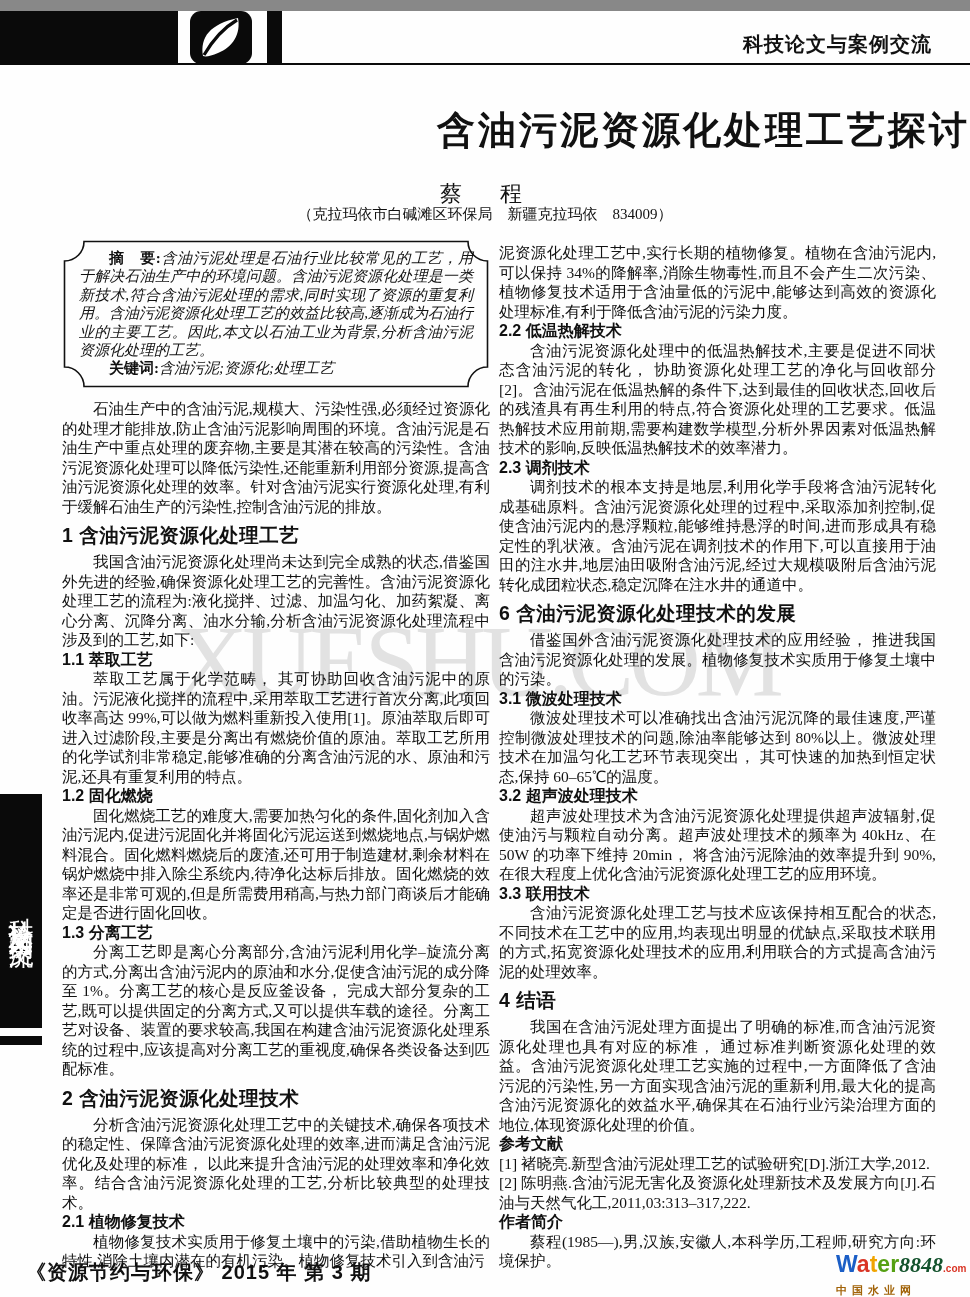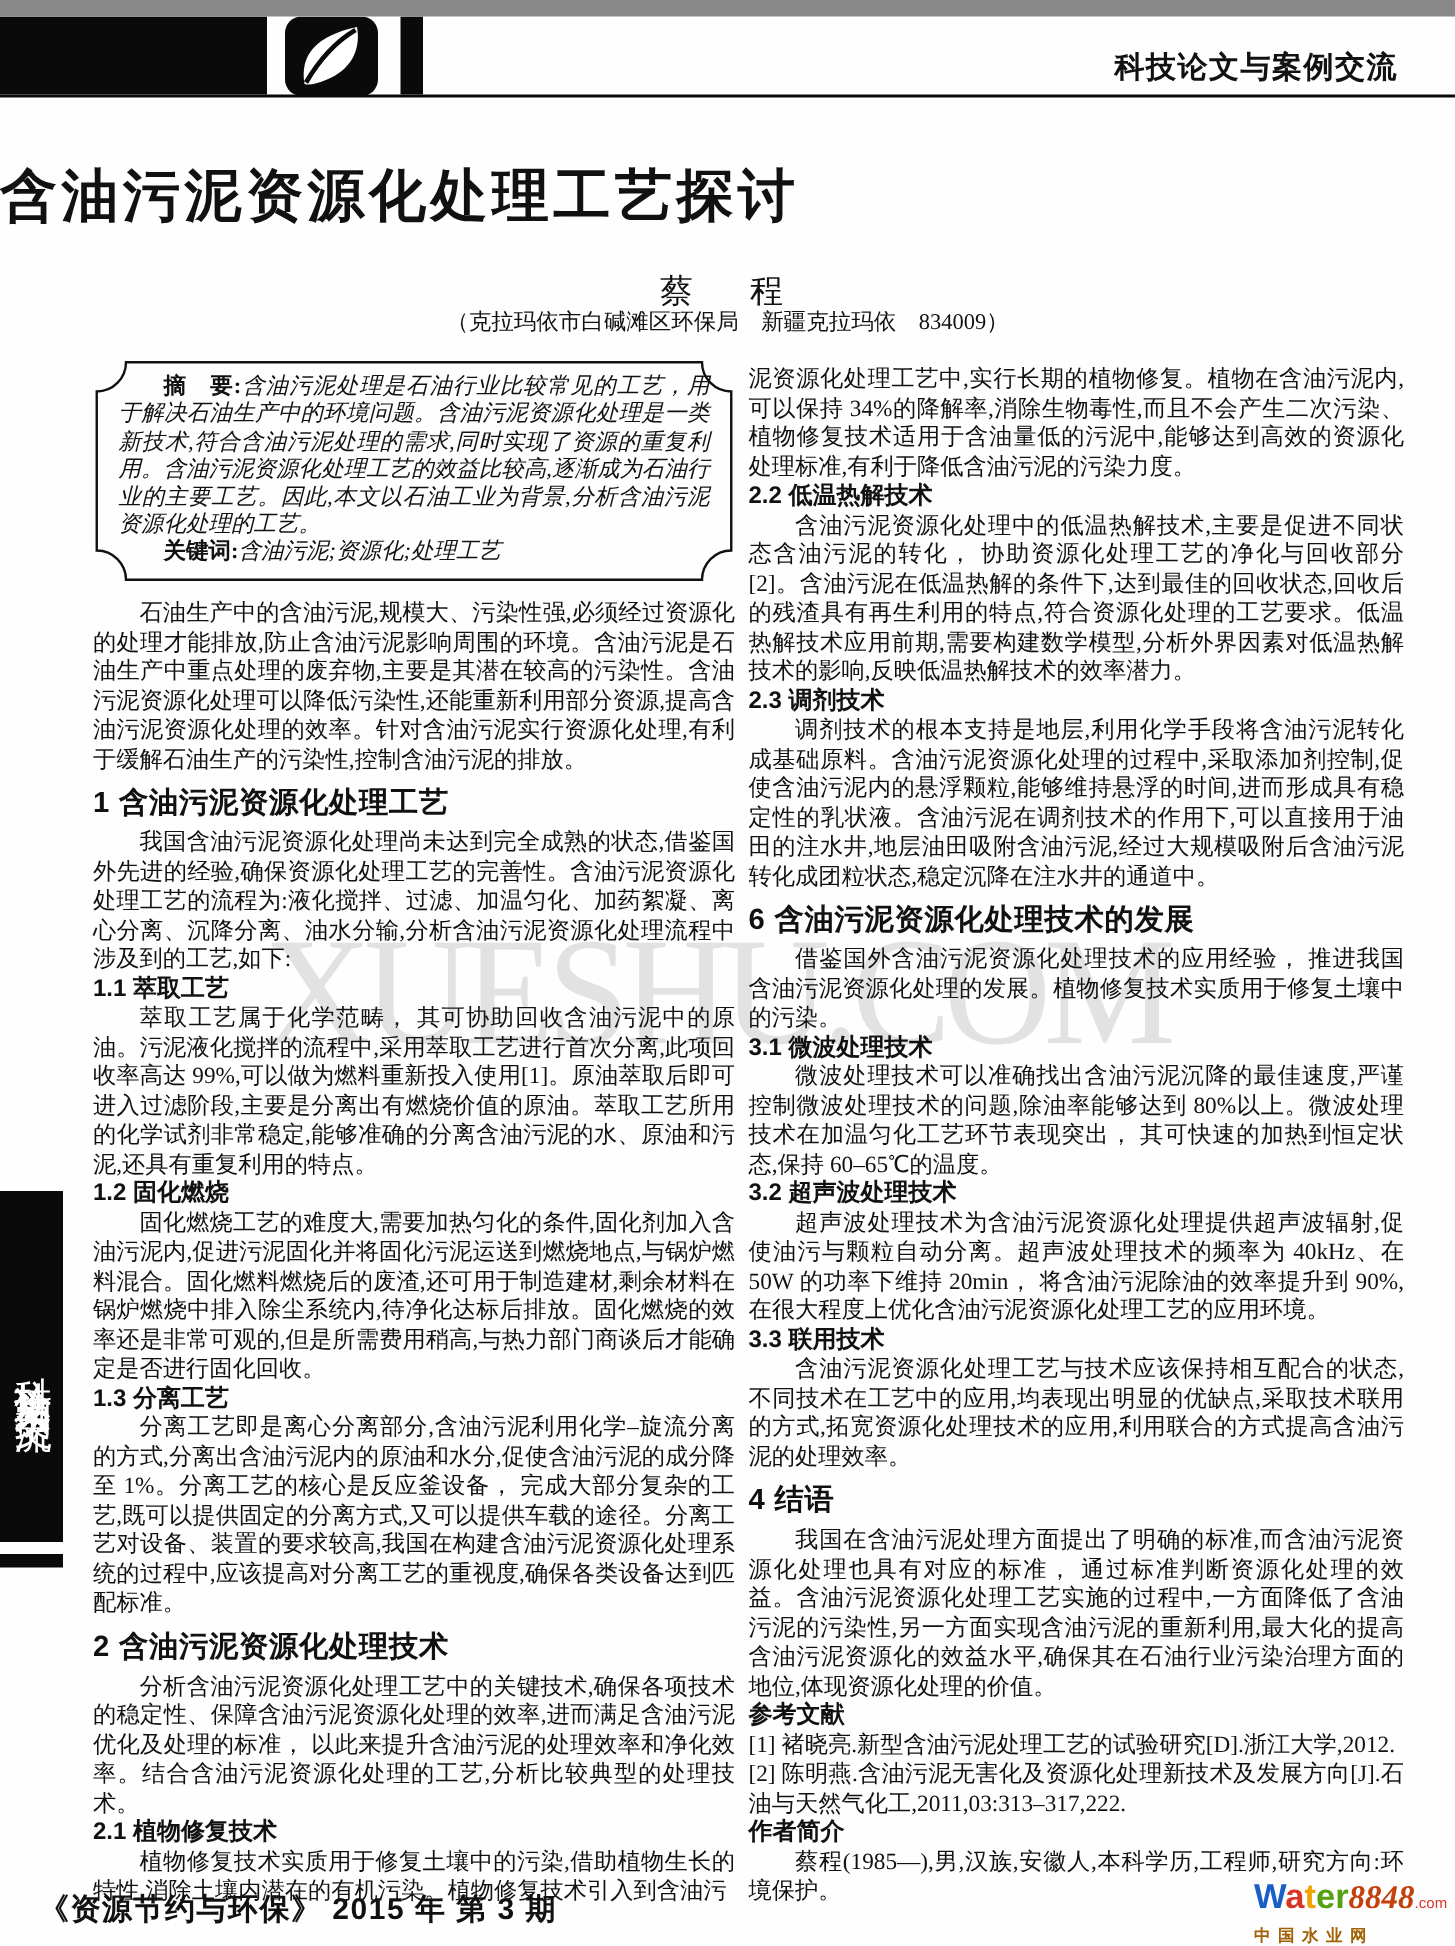--- a/index.html
+++ b/index.html
@@ -15,7 +15,7 @@
   .hdr-rule{position:absolute;left:0;top:52px;width:970px;height:2px;background:#0a0a0a;}
 
   
-  .title{position:absolute;left:0;top:94px;width:100%;text-align:left;
+  .title{position:absolute;left:0;top:94px;width:100%;text-align:right;
          font-size:38px;font-weight:bold;letter-spacing:3px;}
   .author{position:absolute;left:0;top:168px;width:100%;text-align:center;
           font-size:22px;letter-spacing:8px;}

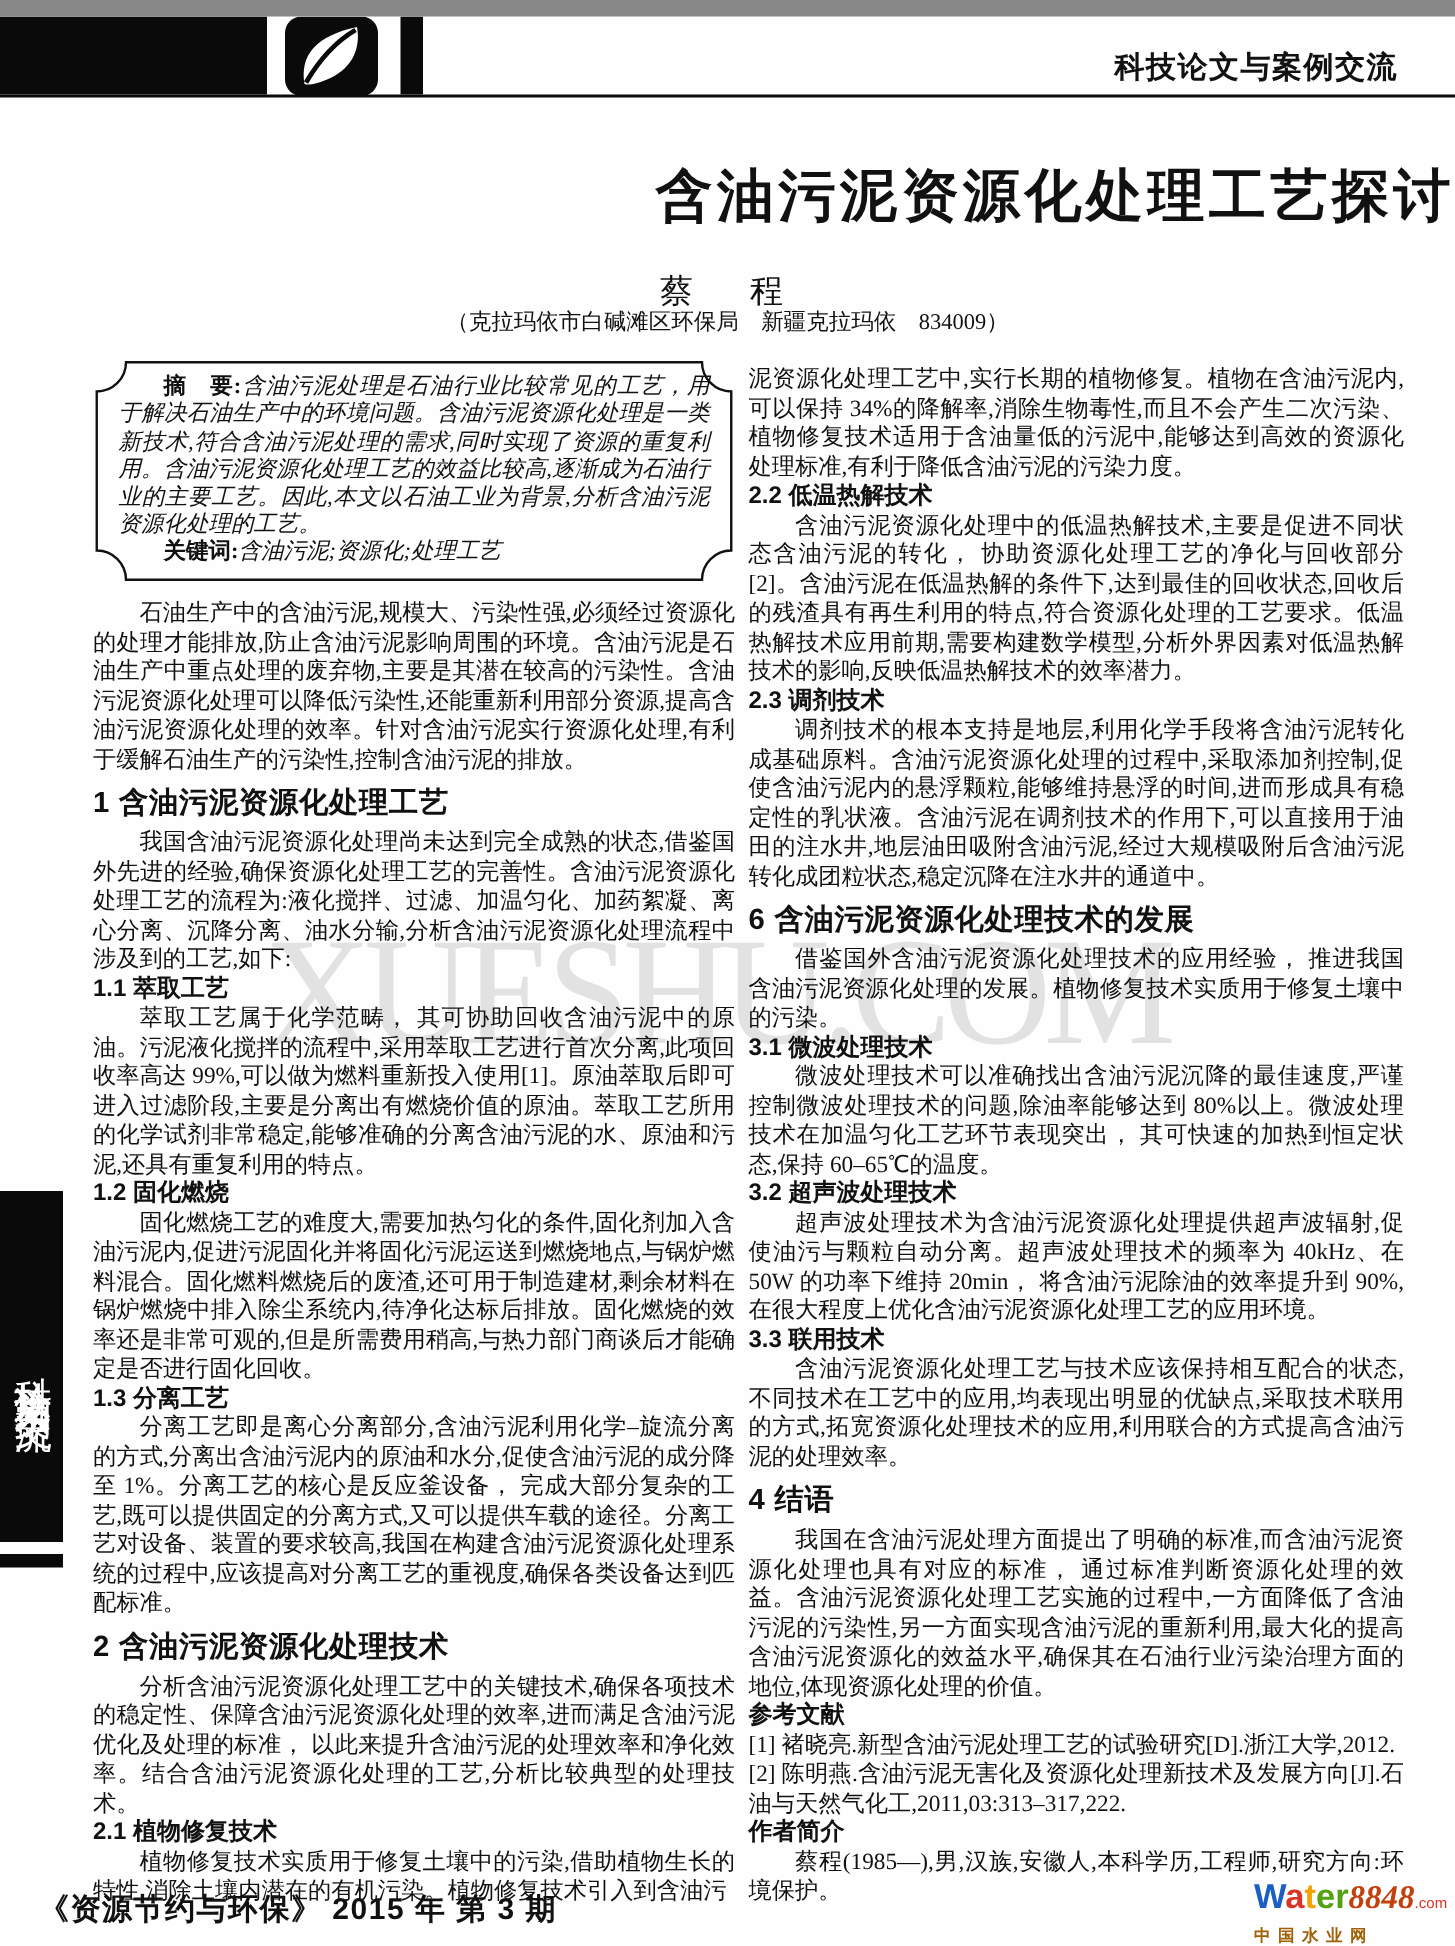--- a/index.html
+++ b/index.html
@@ -66,7 +66,7 @@
   .w8-top .lt{color:#f0a400;}
   .w8-top .le{color:#55a013;}
   .w8-top .lr{color:#55a013;}
-  .w8-num{color:#c2410c;font-family:"Liberation Serif",serif;font-style:italic;
+  .w8-num{color:#14532d;font-family:"Liberation Serif",serif;font-style:italic;
           font-weight:bold;font-size:22px;}
   .w8-com{color:#d93425;font-size:10px;font-weight:normal;}
   .w8-sub{color:#a16207;font-weight:bold;font-size:11px;letter-spacing:5px;line-height:18px;white-space:nowrap;}

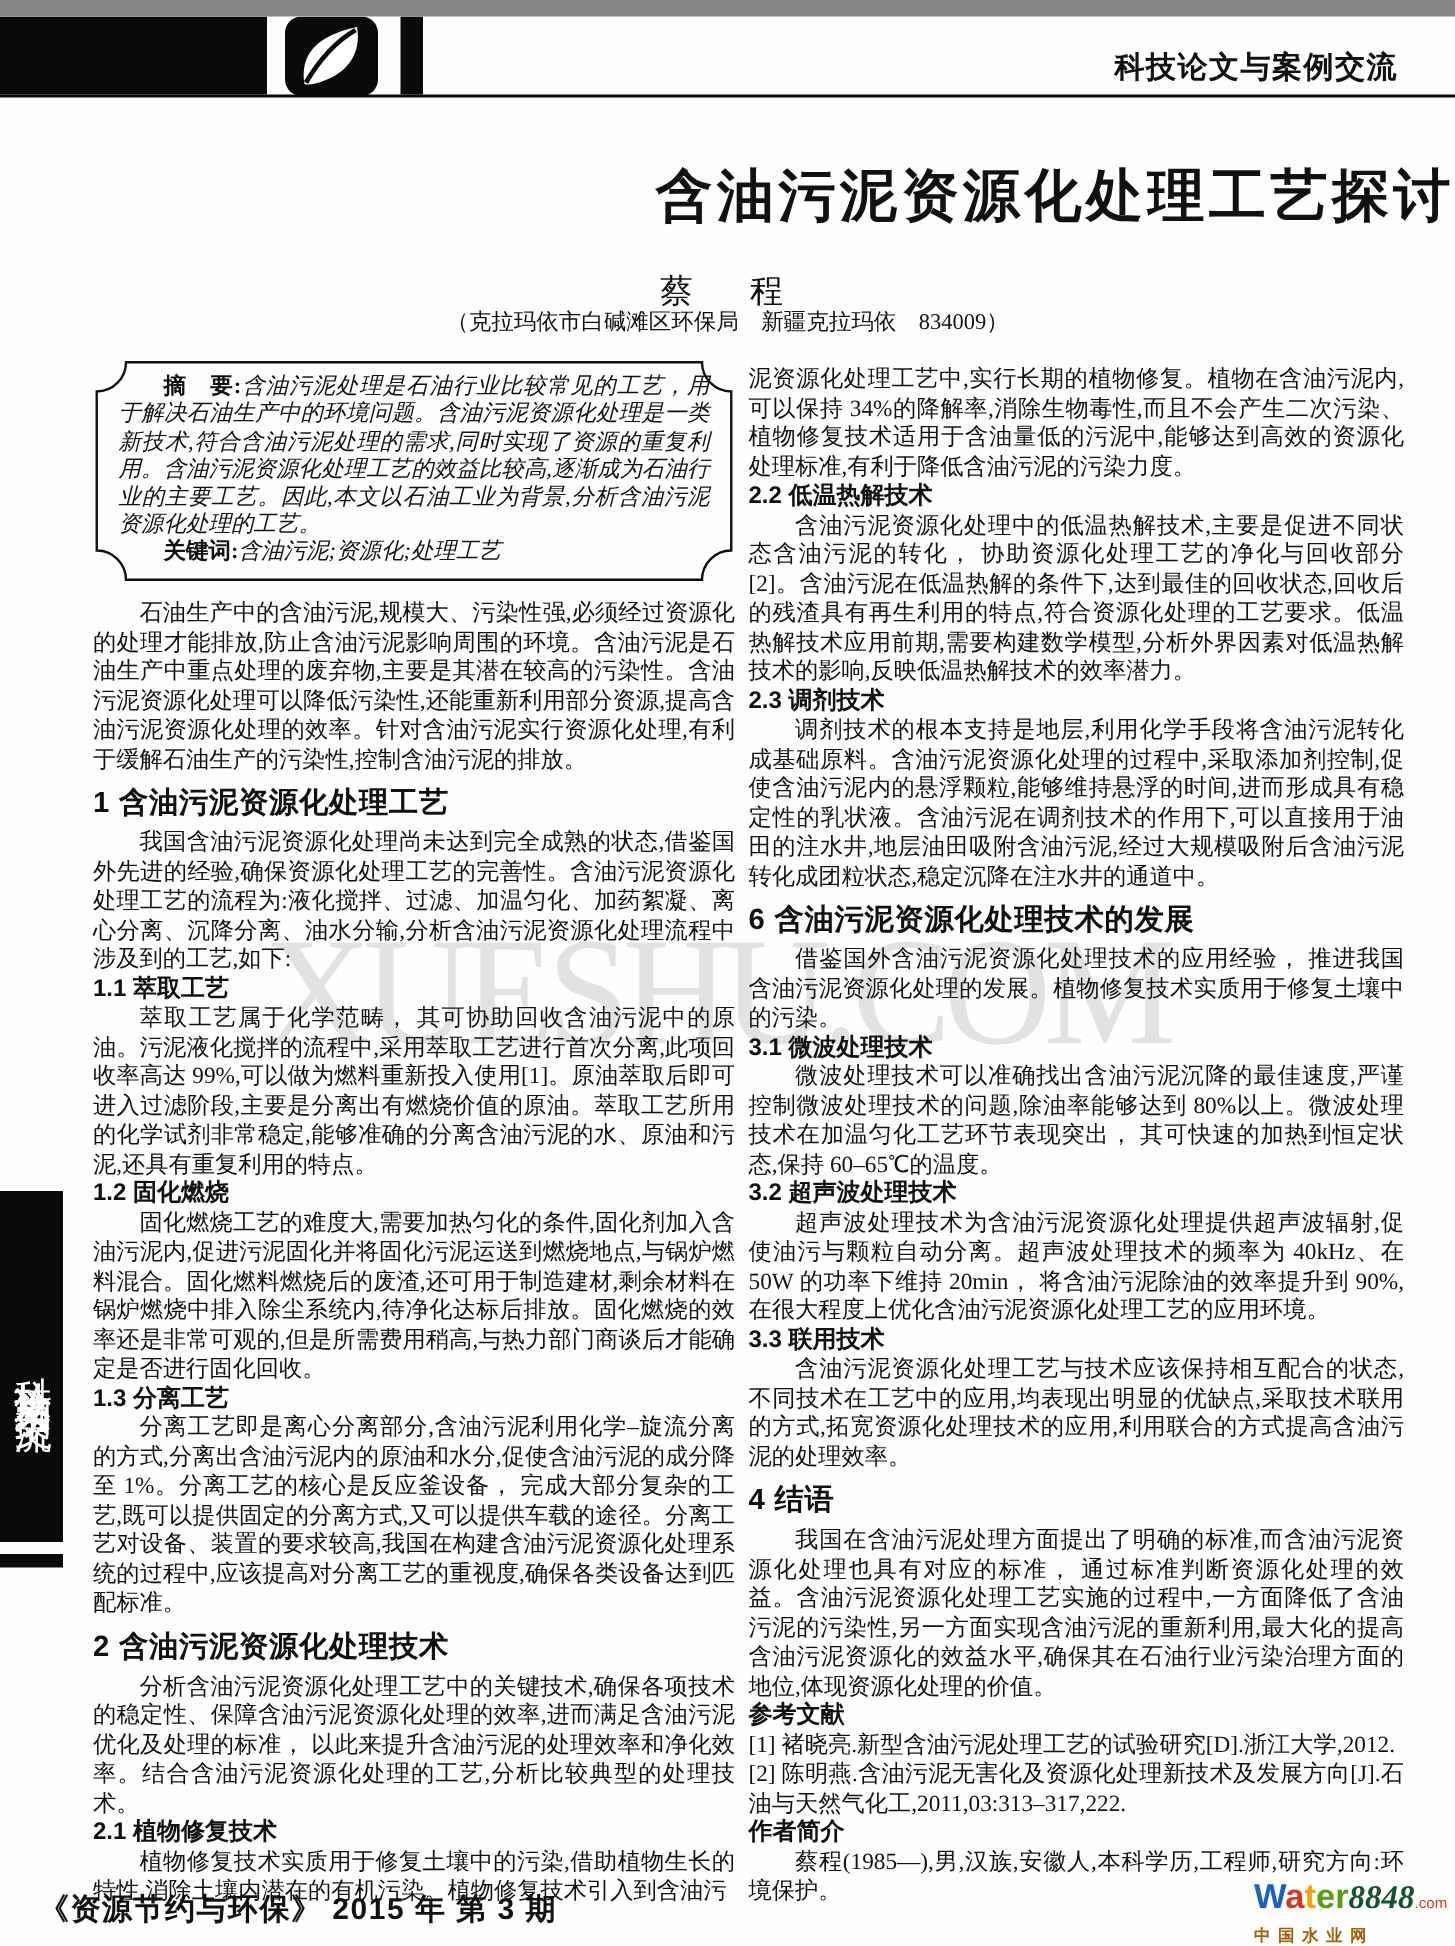--- a/index.html
+++ b/index.html
@@ -68,7 +68,7 @@
   .w8-top .lr{color:#55a013;}
   .w8-num{color:#14532d;font-family:"Liberation Serif",serif;font-style:italic;
           font-weight:bold;font-size:22px;}
-  .w8-com{color:#d93425;font-size:10px;font-weight:normal;}
+  .w8-com{color:#d93425;font-size:10px;font-weight:bold;}
   .w8-sub{color:#a16207;font-weight:bold;font-size:11px;letter-spacing:5px;line-height:18px;white-space:nowrap;}
 </style>
 </head>

